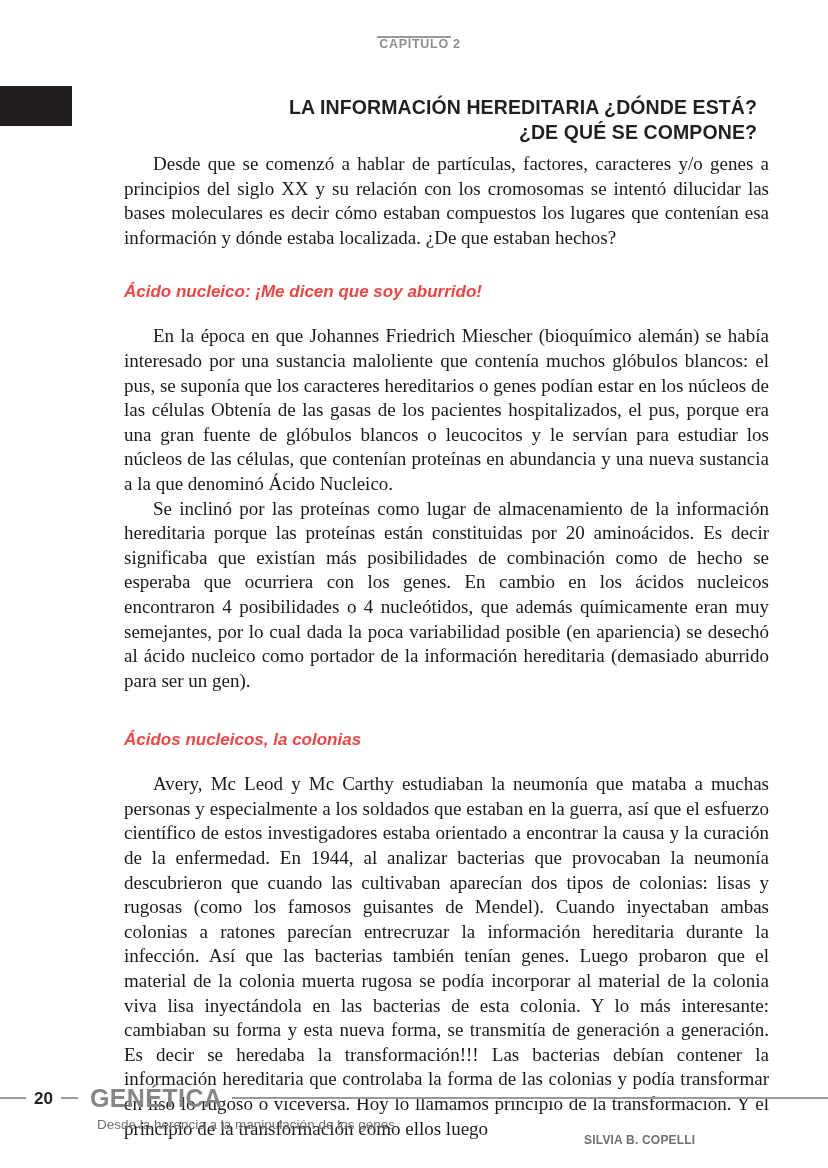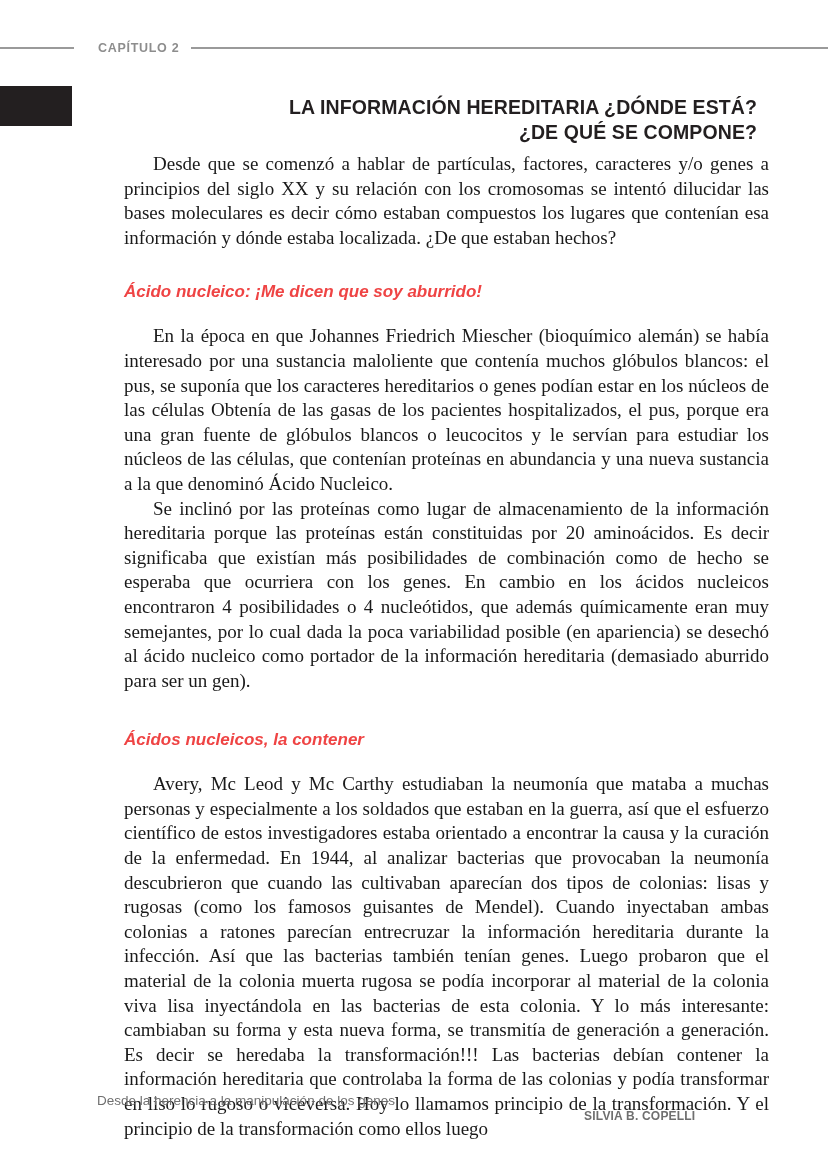--- a/index.html
+++ b/index.html
@@ -33,6 +33,7 @@
     height: 24px;
     display: flex;
     align-items: center;
+    flex-direction: column;
   }
   .rule-left {
     width: 74px;

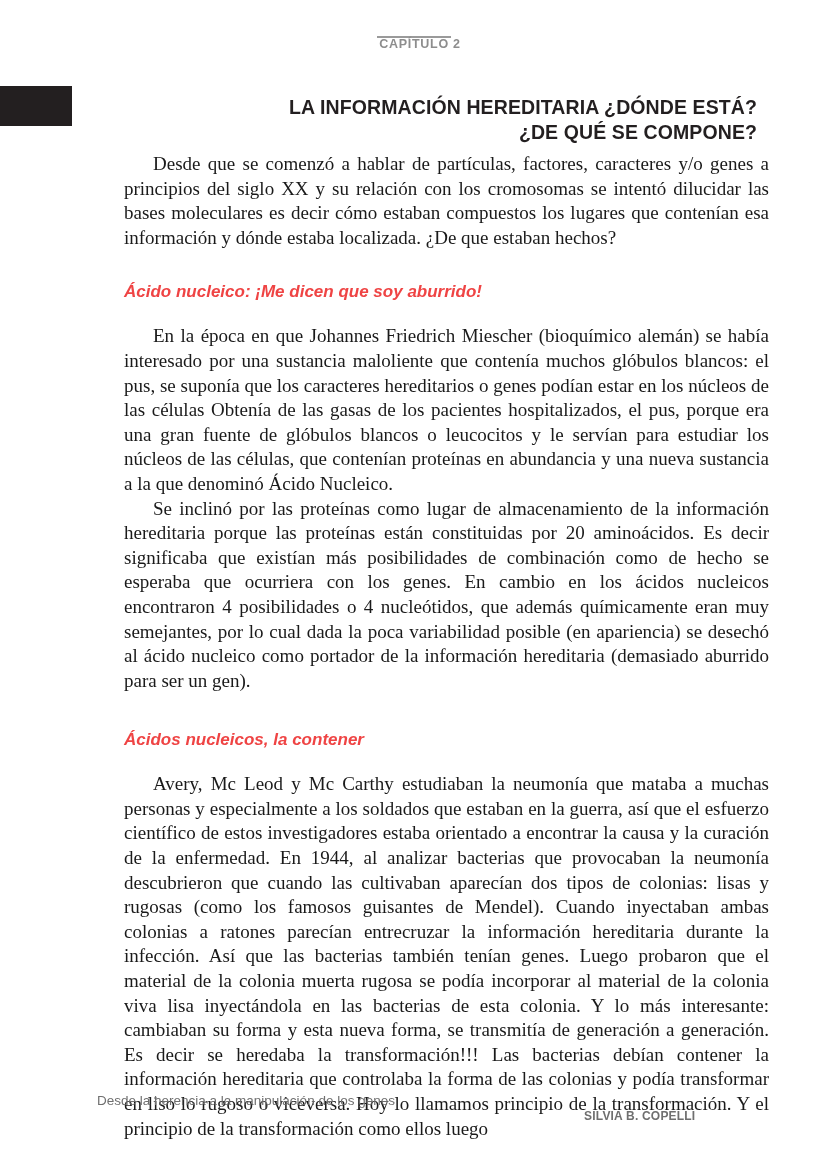--- a/index.html
+++ b/index.html
@@ -233,7 +233,7 @@
     <p class="body cont">Se inclinó por las proteínas como lugar de almacenamiento de la información hereditaria porque las proteínas están constituidas por 20 aminoácidos. Es decir significaba que existían más posibilidades de combinación como de hecho se esperaba que ocurriera con los genes. En cambio en los ácidos nucleicos encontraron 4 posibilidades o 4 nucleótidos, que además químicamente eran muy semejantes, por lo cual dada la poca variabilidad posible (en apariencia) se desechó al ácido nucleico como portador de la información hereditaria (demasiado aburrido para ser un gen).</p>
 
     <div class="gap-before-sub2"></div>
-    <h2 class="subhead">Ácidos nucleicos, la contener</h2>
+    <h2 class="subhead">Ácidos nucleicos, la colonias</h2>
     <div class="gap-after-sub2"></div>
 
     <p class="body">Avery, Mc Leod y Mc Carthy estudiaban la neumonía que mataba a muchas personas y especialmente a los soldados que estaban en la guerra, así que el esfuerzo científico de estos investigadores estaba orientado a encontrar la causa y la curación de la enfermedad. En 1944, al analizar bacterias que provocaban la neumonía descubrieron que cuando las cultivaban aparecían dos tipos de colonias: lisas y rugosas (como los famosos guisantes de Mendel). Cuando inyectaban ambas colonias a ratones parecían entrecruzar la información hereditaria durante la infección. Así que las bacterias también tenían genes. Luego probaron que el material de la colonia muerta rugosa se podía incorporar al material de la colonia viva lisa inyectándola en las bacterias de esta colonia. Y lo más interesante: cambiaban su forma y esta nueva forma, se transmitía de generación a generación. Es decir se heredaba la transformación!!! Las bacterias debían contener la información hereditaria que controlaba la forma de las colonias y podía transformar en liso lo rugoso o viceversa. Hoy lo llamamos principio de la transformación. Y el principio de la transformación como ellos luego</p>

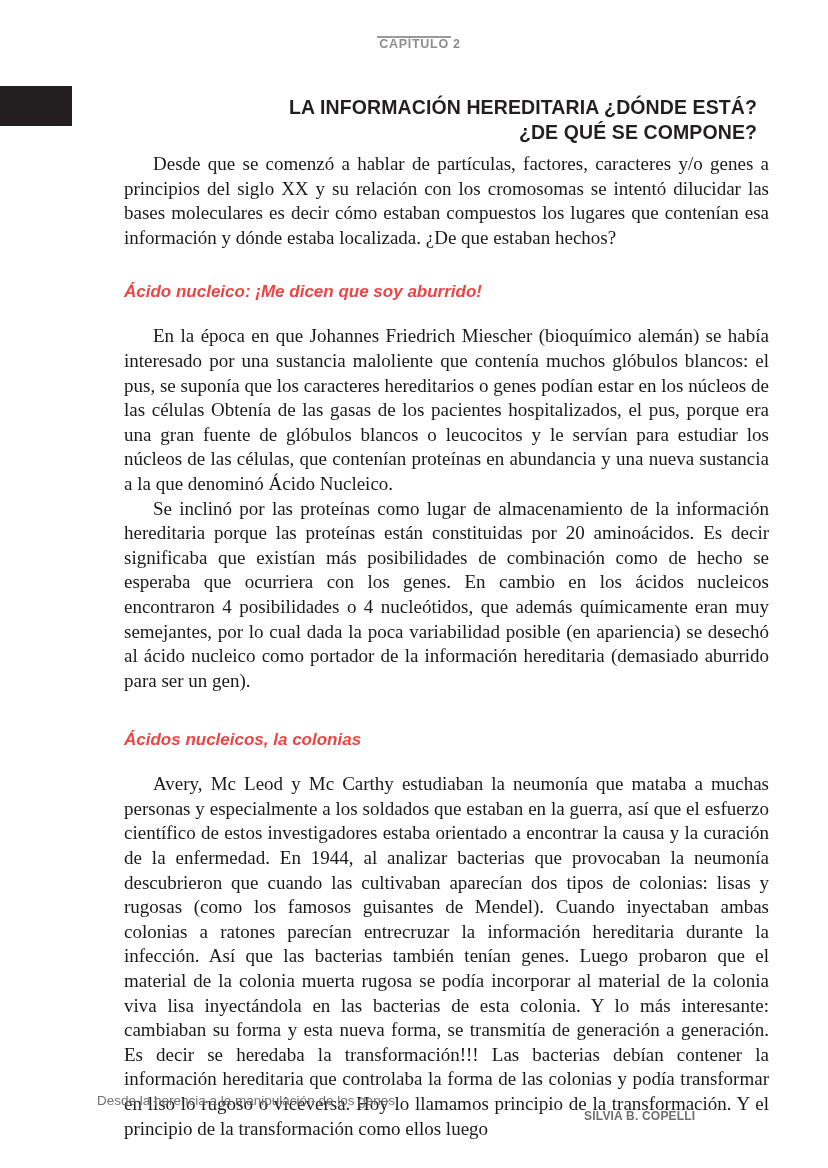--- a/index.html
+++ b/index.html
@@ -240,6 +240,13 @@
   </div>
 
   <div class="footer">
+    <div class="footer-top">
+      <div class="f-rule-left"></div>
+      <div class="page-number">20</div>
+      <div class="f-rule-mid"></div>
+      <div class="book-title">GENÉTICA</div>
+      <div class="f-rule-right"></div>
+    </div>
     <div class="footer-bottom">
       <div class="book-subtitle">Desde la herencia a la manipulación de los genes</div>
       <div class="author">SILVIA B. COPELLI</div>

